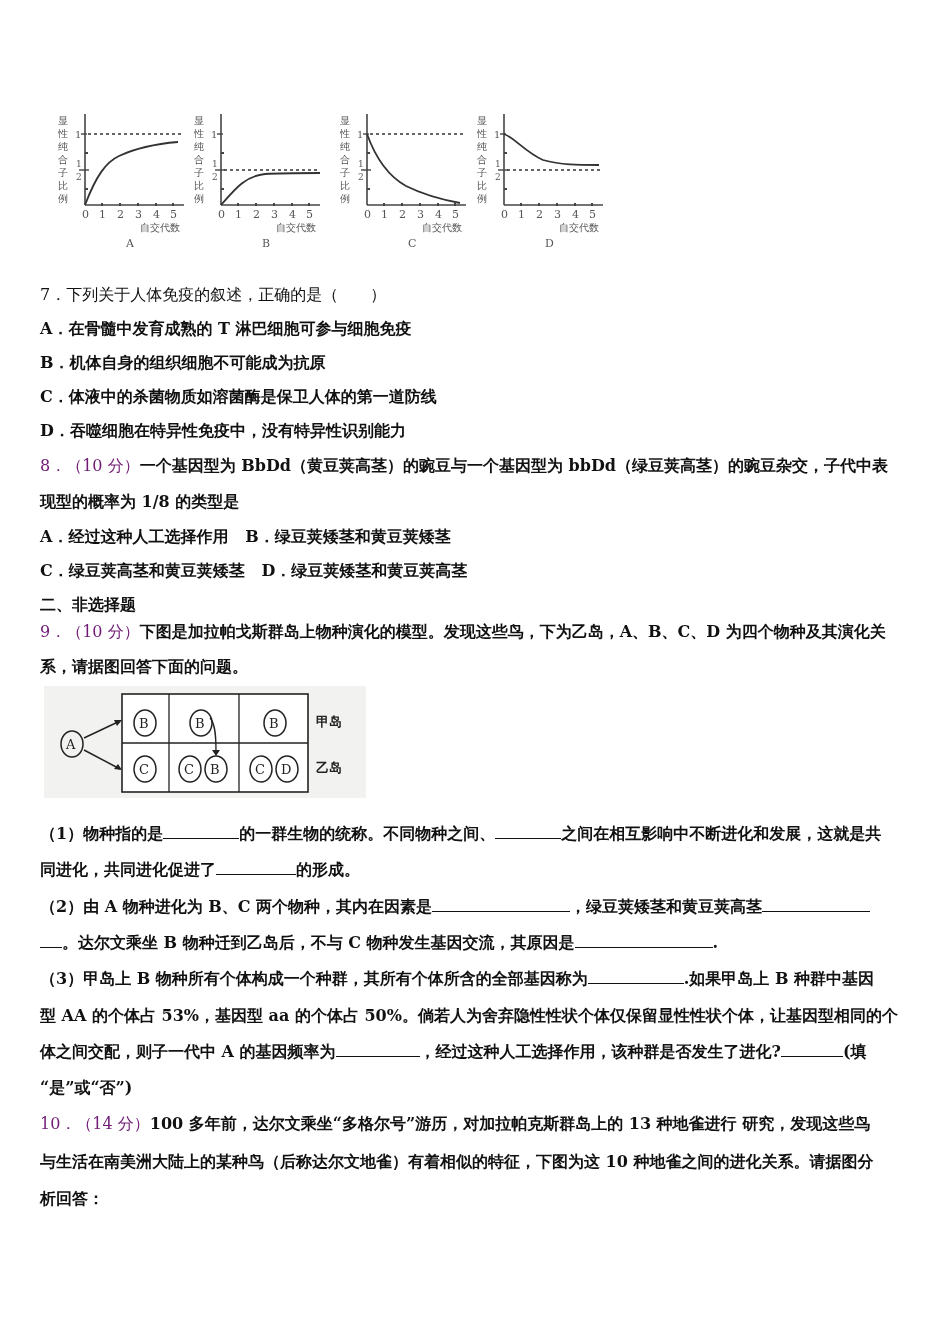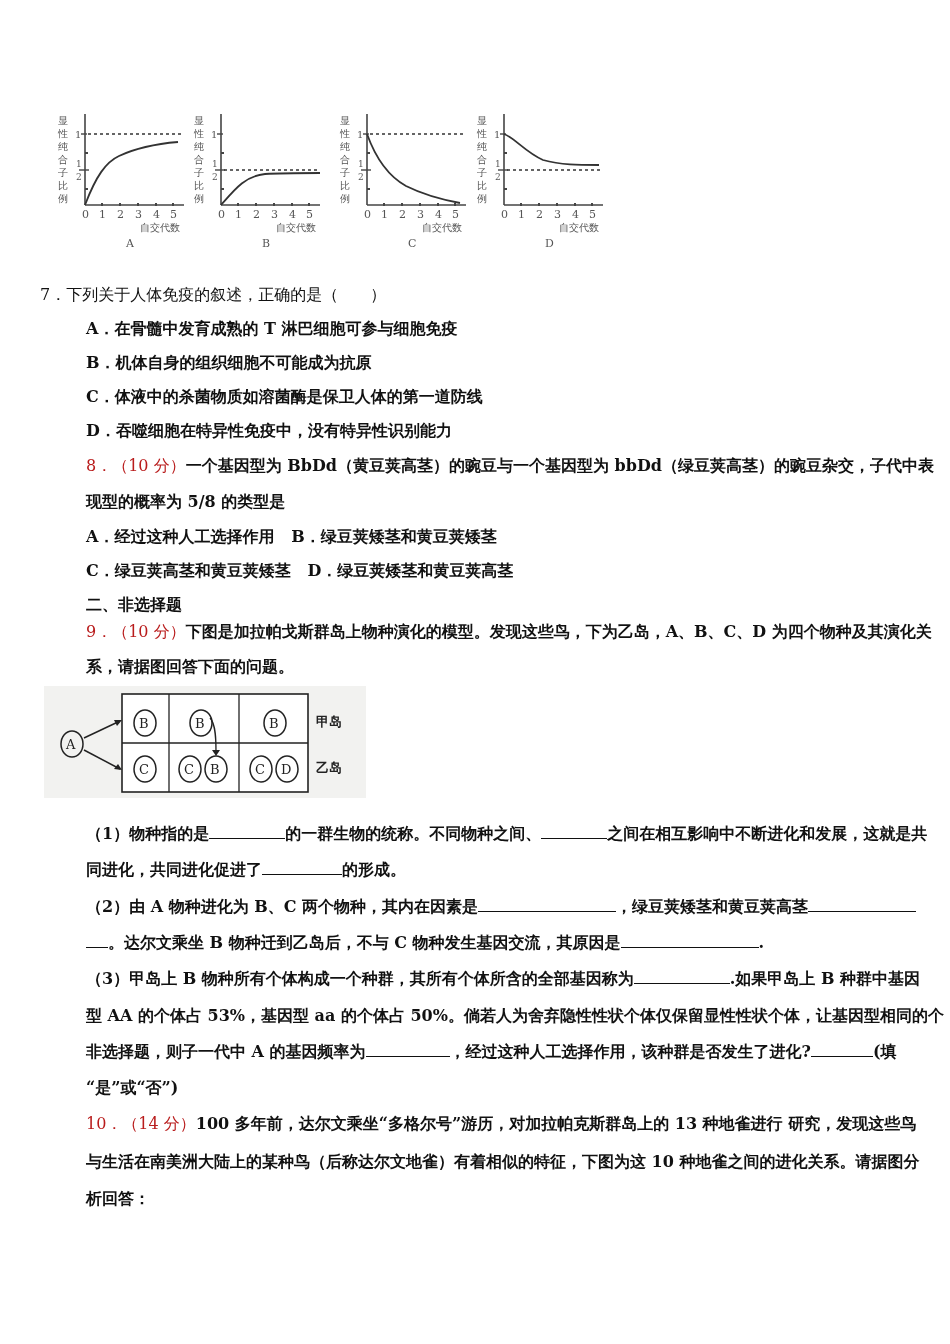--- a/index.html
+++ b/index.html
@@ -6,7 +6,7 @@
   body { width:950px; height:1344px; position:relative; overflow:hidden;
          font-family:"DejaVu Serif", "Liberation Serif", serif; color:#111; }
   .line { position:absolute; left:40px; font-size:16px; line-height:20px; white-space:nowrap; }
-  .b { font-weight:bold;margin-left:46px; }
+  .b { font-weight:bold; }
   .num { font-weight:normal; color:#b91c1c; }
   .blank { display:inline-block; border-bottom:1.5px solid #111; height:14px; vertical-align:baseline; }
   .graphs { position:absolute; left:44px; top:104px; width:572px; height:146px; }

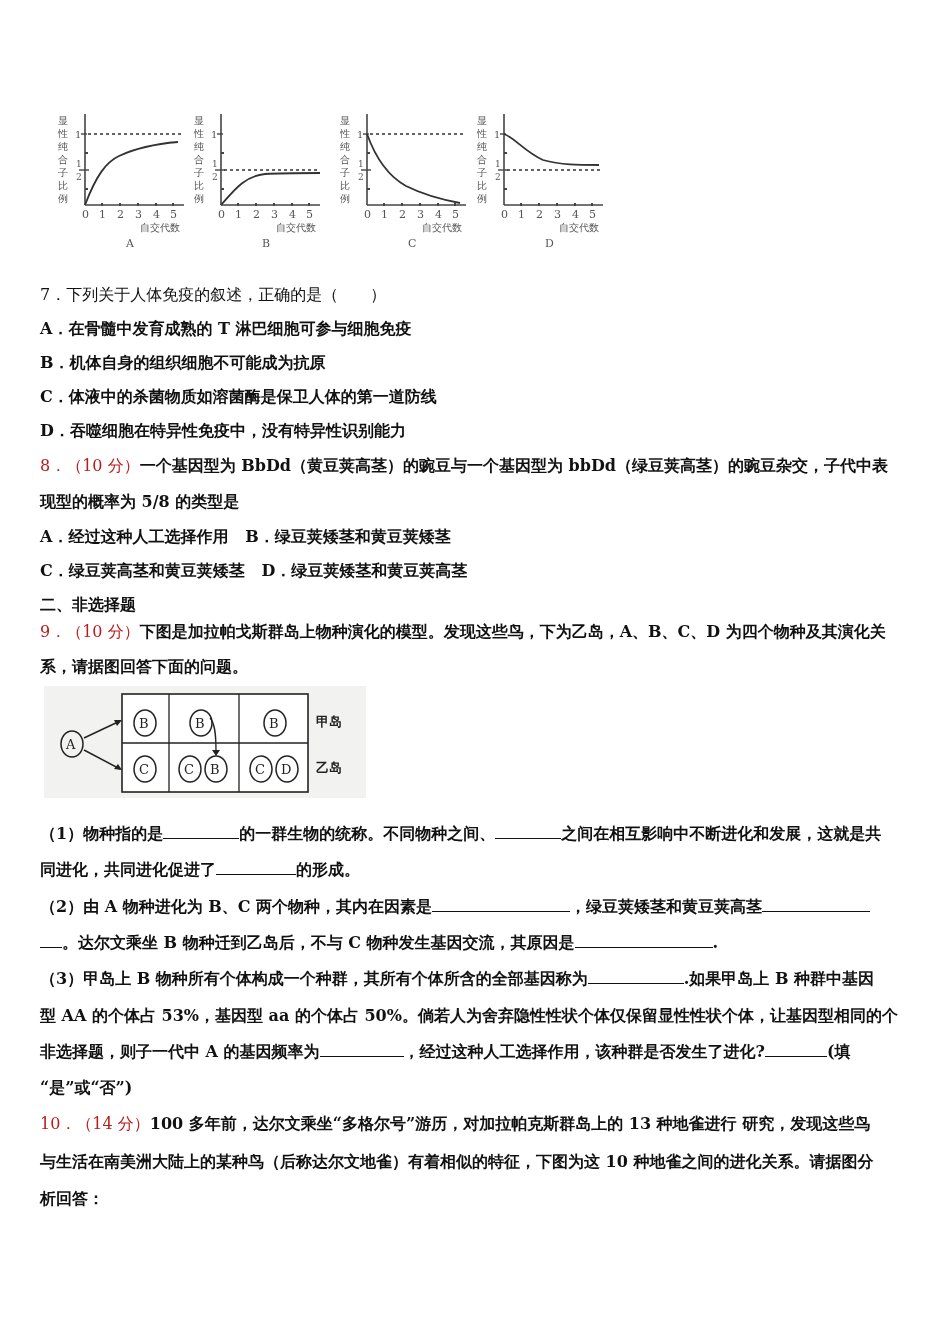--- a/index.html
+++ b/index.html
@@ -7,7 +7,7 @@
          font-family:"DejaVu Serif", "Liberation Serif", serif; color:#111; }
   .line { position:absolute; left:40px; font-size:16px; line-height:20px; white-space:nowrap; }
   .b { font-weight:bold; }
-  .num { font-weight:normal; color:#b91c1c; }
+  .num { font-weight:normal; color:#701a75; }
   .blank { display:inline-block; border-bottom:1.5px solid #111; height:14px; vertical-align:baseline; }
   .graphs { position:absolute; left:44px; top:104px; width:572px; height:146px; }
   .graphs svg text { font-family:"DejaVu Serif", serif; fill:#555; }

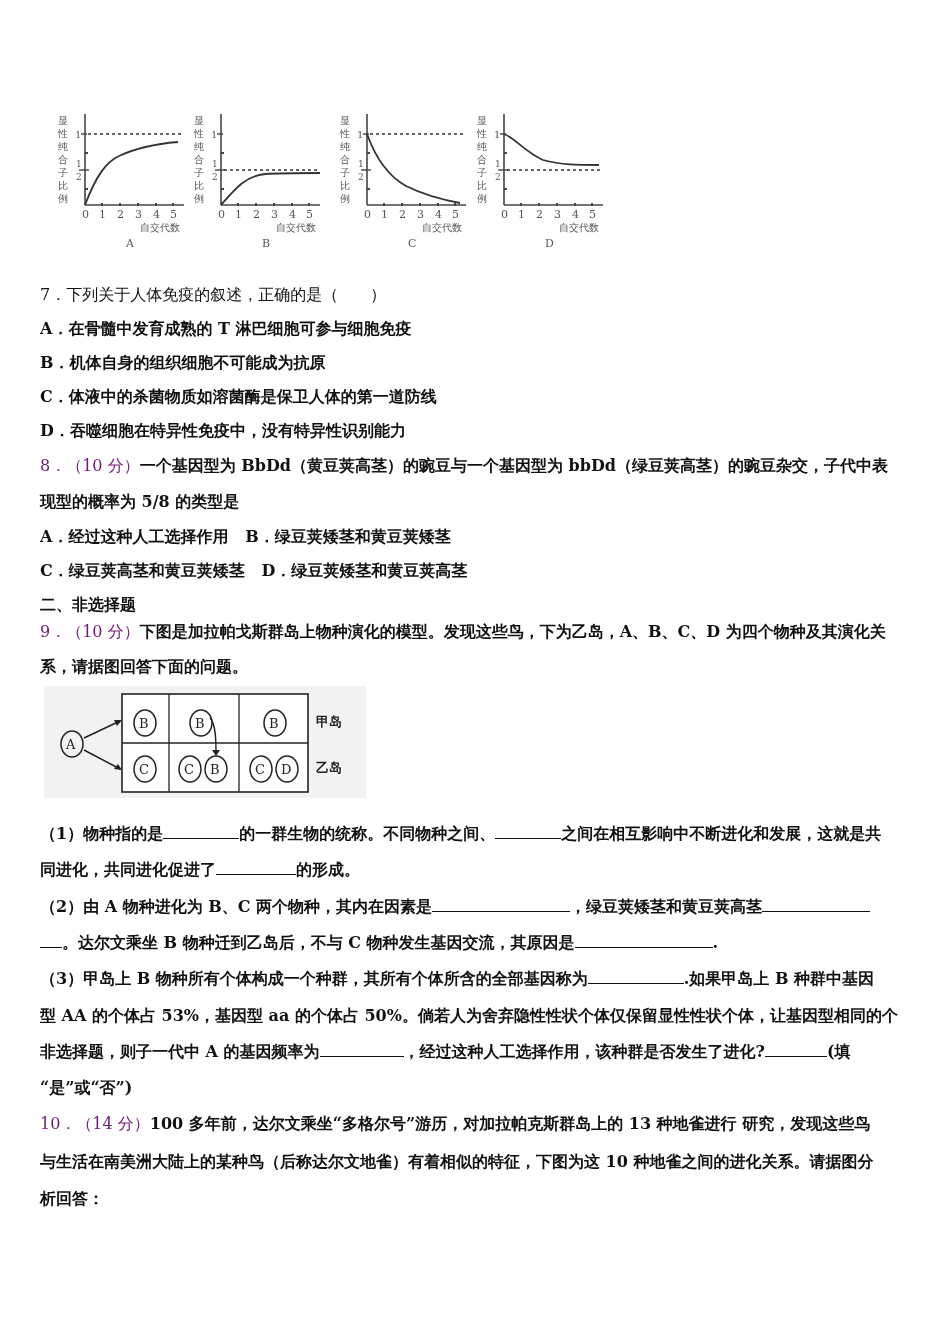--- a/index.html
+++ b/index.html
@@ -103,7 +103,7 @@
 <div class="line b" style="top:421px;"><span>D．</span><span>吞噬细胞在特异性免疫中，没有特异性识别能力</span></div>
 
 <div class="line b" style="top:456px;"><span class="num">8．（10 分）</span><span>一个基因型为 BbDd（黄豆荚高茎）的豌豆与一个基因型为 bbDd（绿豆荚高茎）的豌豆杂交，子代中表</span></div>
-<div class="line b" style="top:492px;">现型的概率为 5/8 的类型是</div>
+<div class="line b" style="top:492px;">现型的概率为 1/8 的类型是</div>
 <div class="line b" style="top:527px;"><span>A．</span><span>经过这种人工选择作用</span>&nbsp;&nbsp;&nbsp;<span>B．</span><span>绿豆荚矮茎和黄豆荚矮茎</span></div>
 <div class="line b" style="top:561px;"><span>C．</span><span>绿豆荚高茎和黄豆荚矮茎</span>&nbsp;&nbsp;&nbsp;<span>D．</span><span>绿豆荚矮茎和黄豆荚高茎</span></div>
 

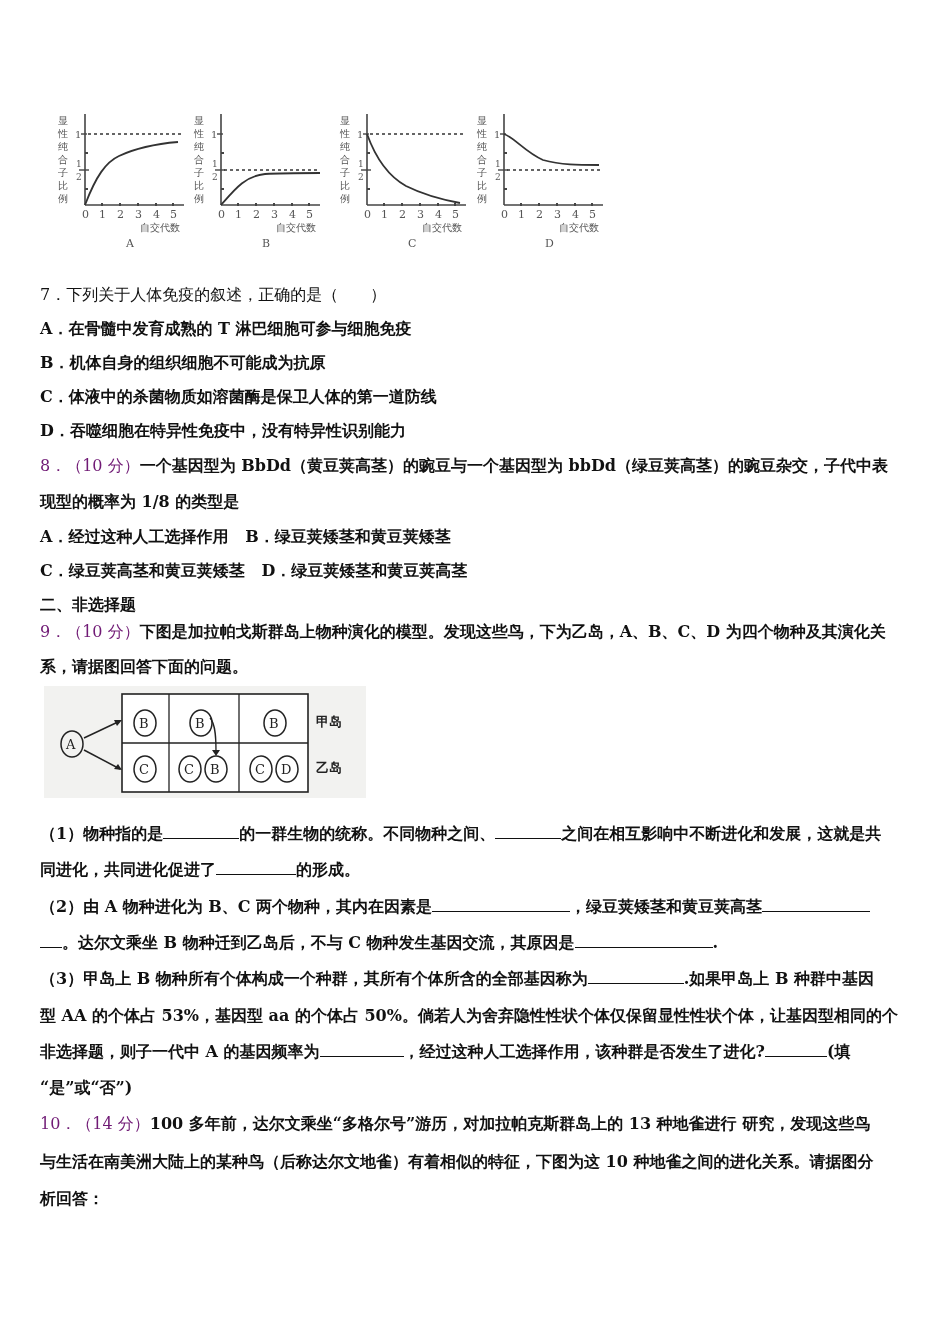--- a/index.html
+++ b/index.html
@@ -159,7 +159,7 @@
 <div class="line b" style="top:933px;"><span class="blank" style="width:22px;"></span><span>。达尔文乘坐 B 物种迁到乙岛后，不与 C 物种发生基因交流，其原因是</span><span class="blank" style="width:138px;"></span><span>.</span></div>
 <div class="line b" style="top:969px;"><span>（3）甲岛上 B 物种所有个体构成一个种群，其所有个体所含的全部基因称为</span><span class="blank" style="width:96px;"></span><span>.如果甲岛上 B 种群中基因</span></div>
 <div class="line b" style="top:1006px;">型 AA 的个体占 53%，基因型 aa 的个体占 50%。倘若人为舍弃隐性性状个体仅保留显性性状个体，让基因型相同的个</div>
-<div class="line b" style="top:1042px;"><span>非选择题，则子一代中 A 的基因频率为</span><span class="blank" style="width:84px;"></span><span>，经过这种人工选择作用，该种群是否发生了进化?</span><span class="blank" style="width:62px;"></span><span>(填</span></div>
+<div class="line b" style="top:1042px;"><span>体之间交配，则子一代中 A 的基因频率为</span><span class="blank" style="width:84px;"></span><span>，经过这种人工选择作用，该种群是否发生了进化?</span><span class="blank" style="width:62px;"></span><span>(填</span></div>
 <div class="line b" style="top:1078px;">“是”或“否”)</div>
 
 <div class="line b" style="top:1114px;"><span class="num">10．（14 分）</span><span>100 多年前，达尔文乘坐“多格尔号”游历，对加拉帕克斯群岛上的 13 种地雀进行 研究，发现这些鸟</span></div>

